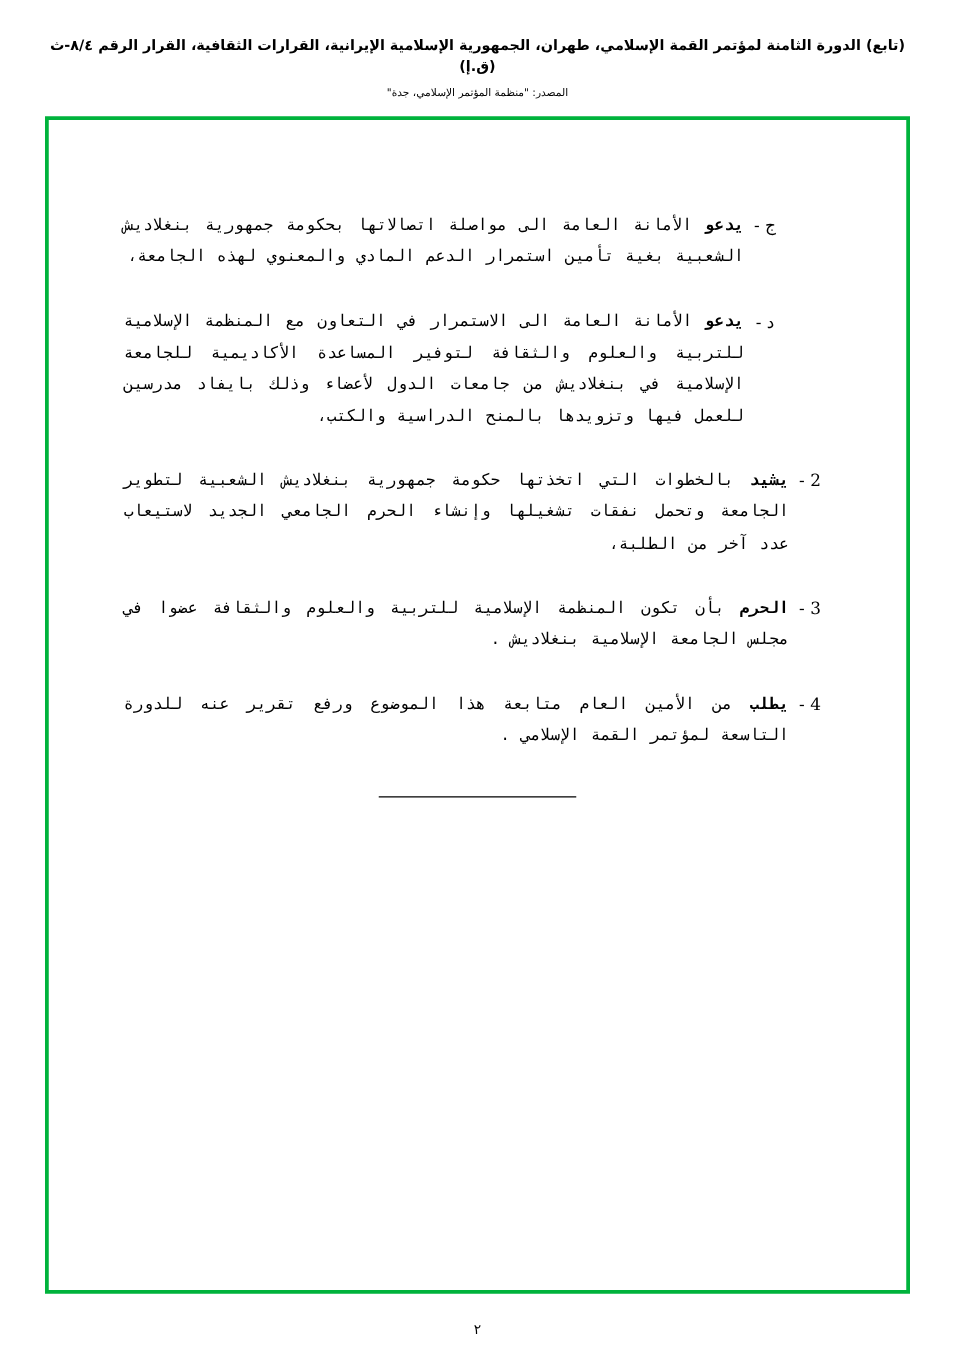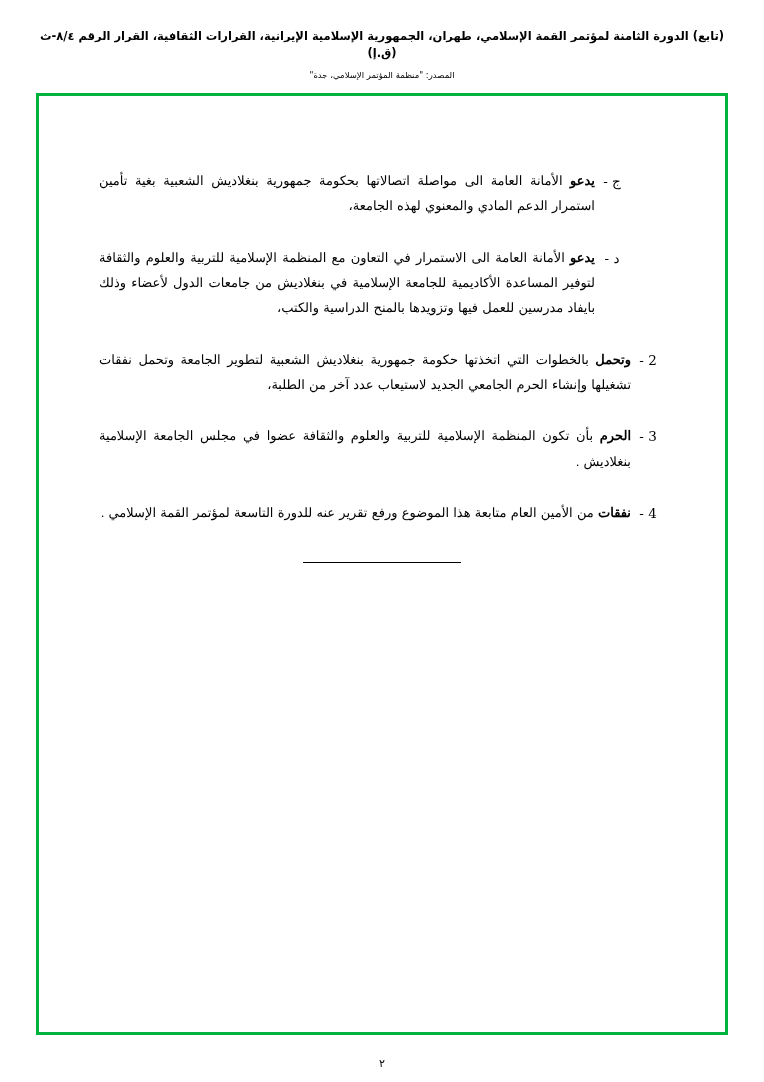--- a/index.html
+++ b/index.html
@@ -73,7 +73,7 @@
   }
   .body {
     flex: 1 1 auto;
-    font-family: Liberation Serif, serif;
+    font-family: Liberation Mono, monospace;
     font-size: 13px;
     line-height: 1.95;
     text-align: justify;

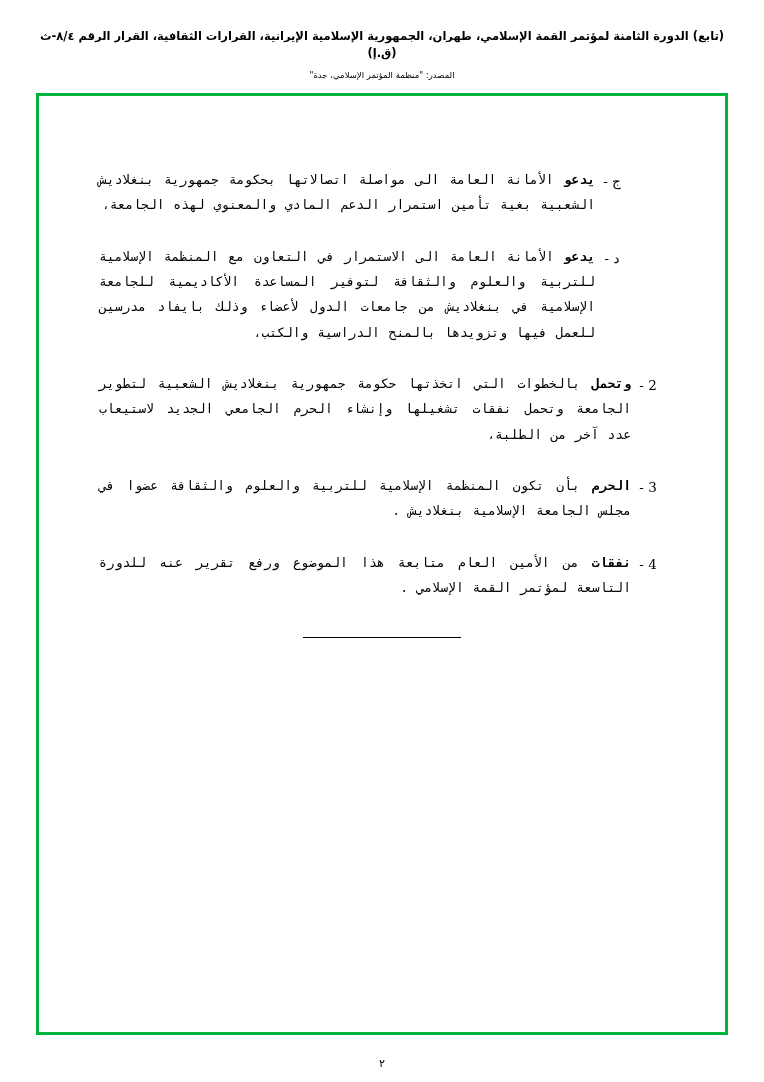--- a/index.html
+++ b/index.html
@@ -135,7 +135,7 @@
 
       <div class="item">
         <div class="marker">2 -</div>
-        <div class="body"><span class="lead">وتحمل</span><span> بالخطوات التي اتخذتها حكومة جمهورية بنغلاديش الشعبية لتطوير الجامعة وتحمل نفقات تشغيلها وإنشاء الحرم الجامعي الجديد لاستيعاب عدد آخر من الطلبة،</span></div>
+        <div class="body"><span class="lead">يشيد</span><span> بالخطوات التي اتخذتها حكومة جمهورية بنغلاديش الشعبية لتطوير الجامعة وتحمل نفقات تشغيلها وإنشاء الحرم الجامعي الجديد لاستيعاب عدد آخر من الطلبة،</span></div>
       </div>
 
       <div class="item">

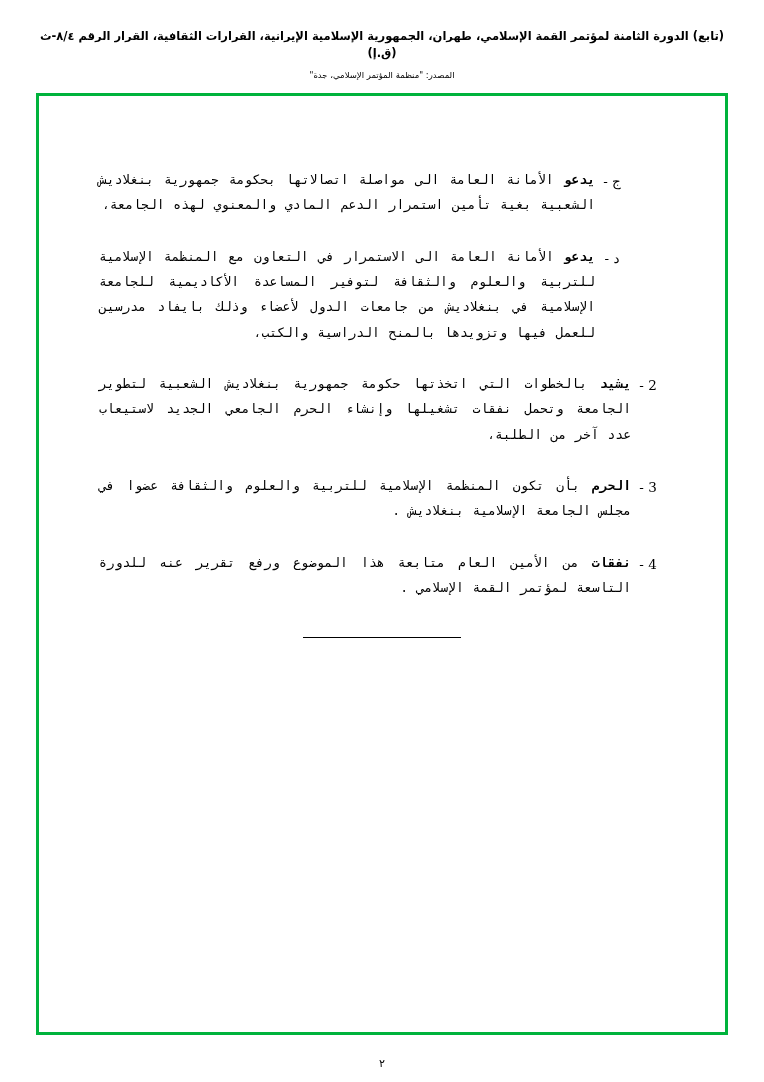--- a/index.html
+++ b/index.html
@@ -145,7 +145,7 @@
 
       <div class="item">
         <div class="marker">4 -</div>
-        <div class="body"><span class="lead">نفقات</span><span> من الأمين العام متابعة هذا الموضوع ورفع تقرير عنه للدورة التاسعة لمؤتمر القمة الإسلامي .</span></div>
+        <div class="body"><span class="lead">يطلب</span><span> من الأمين العام متابعة هذا الموضوع ورفع تقرير عنه للدورة التاسعة لمؤتمر القمة الإسلامي .</span></div>
       </div>
 
       <div class="divider-wrap">

